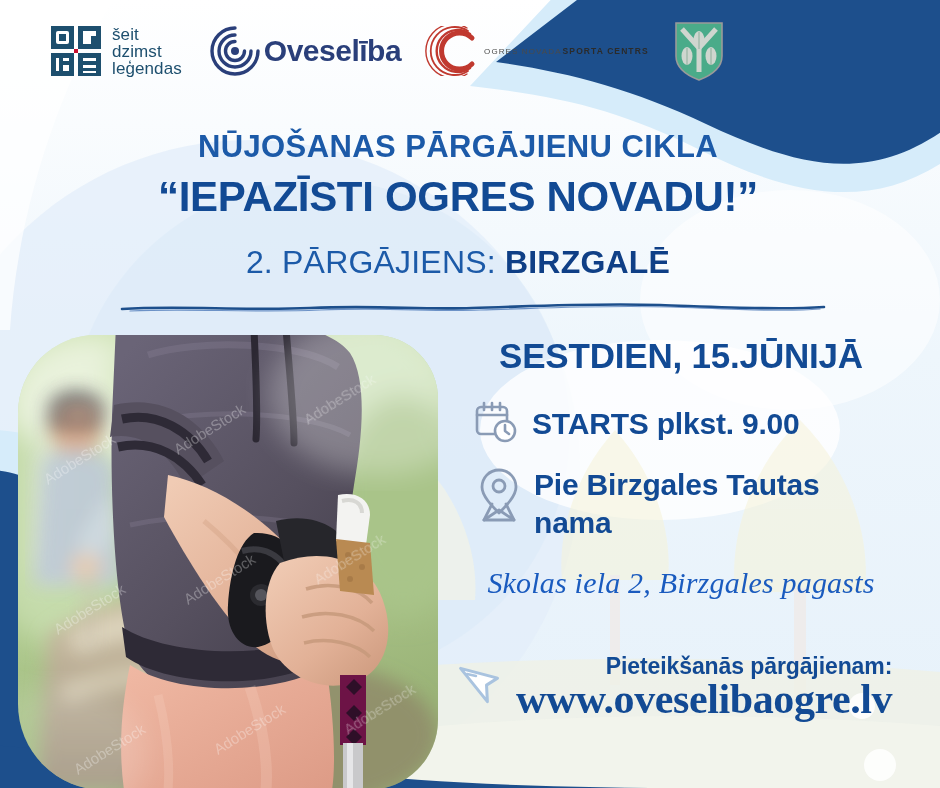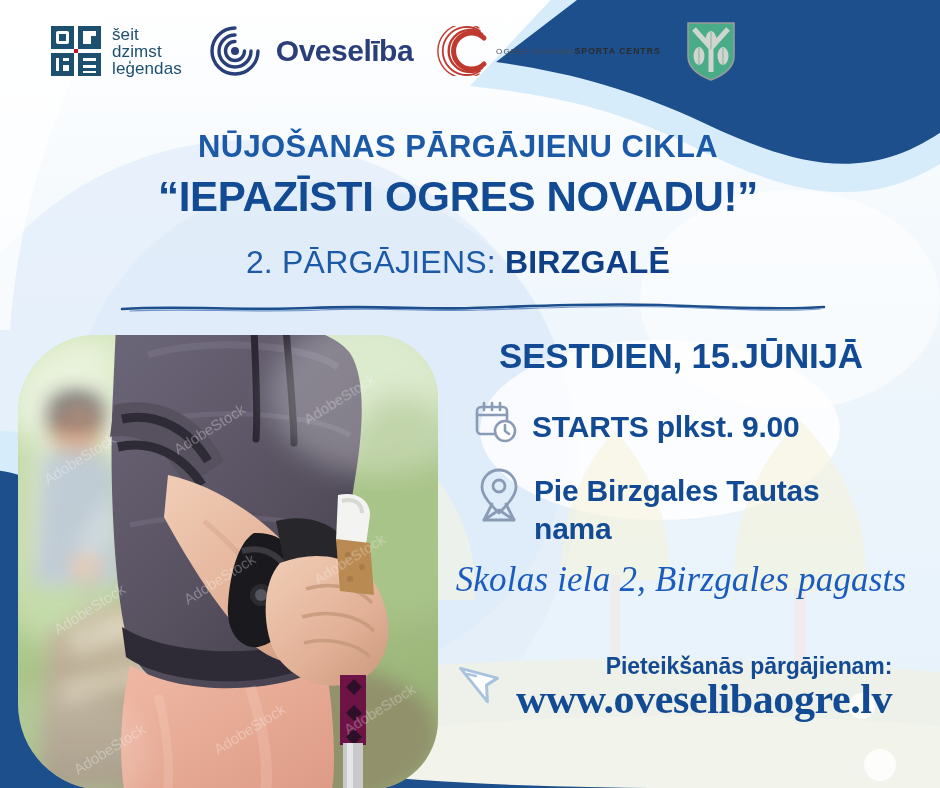--- a/index.html
+++ b/index.html
@@ -45,7 +45,7 @@
     font-family:"Liberation Sans",sans-serif;
     letter-spacing:.1px;
   }
-  .ovesel{display:flex;align-items:center;gap:12px;}
+  .ovesel{display:flex;align-items:center;gap:0;}
   .ovesel-text{
     color:#2a3f7a;font-weight:bold;font-size:30px;letter-spacing:-.5px;
   }

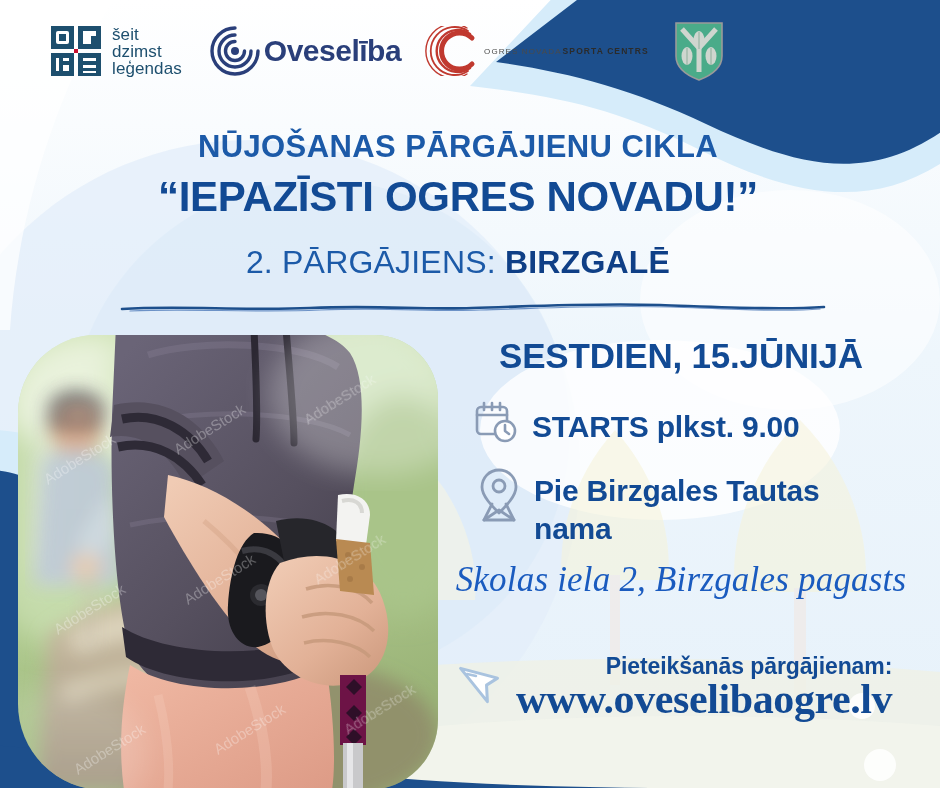--- a/index.html
+++ b/index.html
@@ -85,7 +85,7 @@
   .row{display:flex;align-items:flex-start;gap:14px;margin-top:20px;}
   .row .icon{flex:0 0 auto;}
   .row-text{
-    color:#124a94;font-size:30px;font-weight:bold;line-height:38px;letter-spacing:-.2px;margin-top:6px;
+    color:#124a94;font-size:30px;font-weight:bold;line-height:38px;letter-spacing:-.2px;
   }
   .row-start{margin-top:22px;align-items:center;padding-left:34px;}
   .row-place{margin-top:18px;padding-left:38px;}

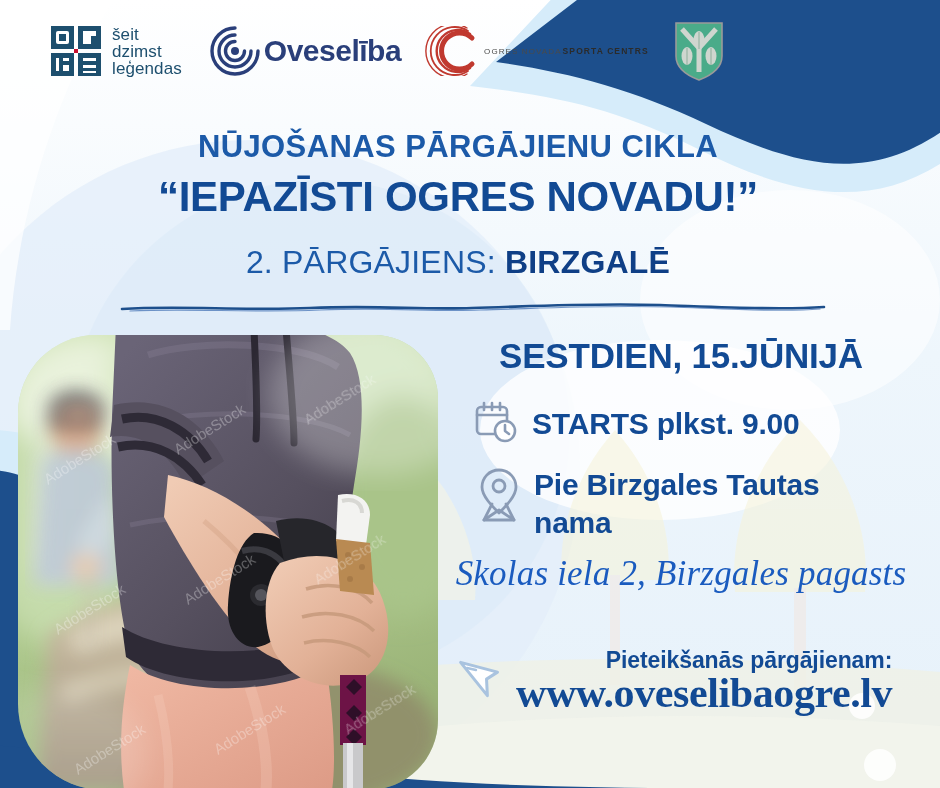--- a/index.html
+++ b/index.html
@@ -92,7 +92,7 @@
   .row-place .row-text{max-width:370px;}
   .addr{
     color:#1a5bbf;font-family:"Liberation Serif",serif;font-style:italic;
-    font-size:35px;text-align:center;margin-top:12px;letter-spacing:.2px;
+    font-size:30px;text-align:center;margin-top:24px;letter-spacing:.2px;
   }
   .signup{margin-top:52px;display:flex;align-items:center;gap:6px;padding-left:14px;}
   .signup-texts{display:flex;flex-direction:column;}

